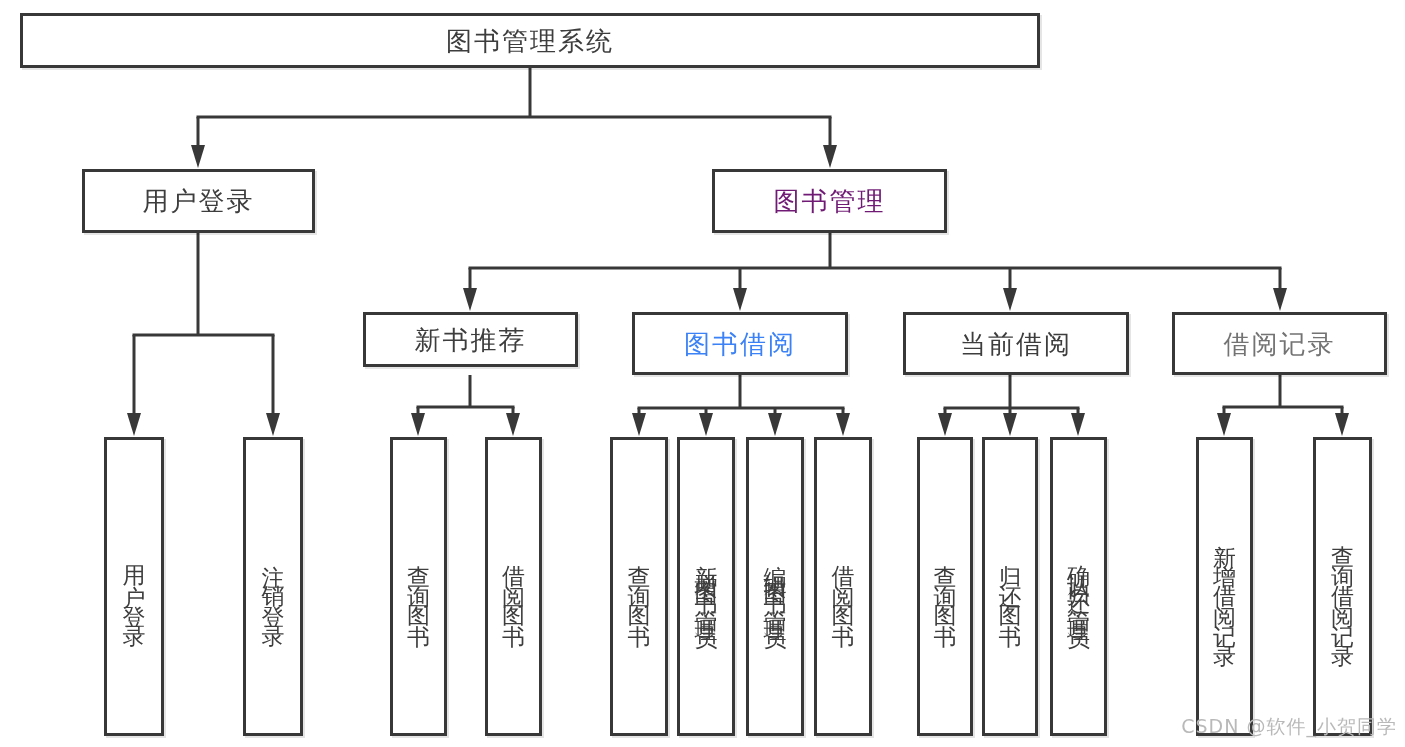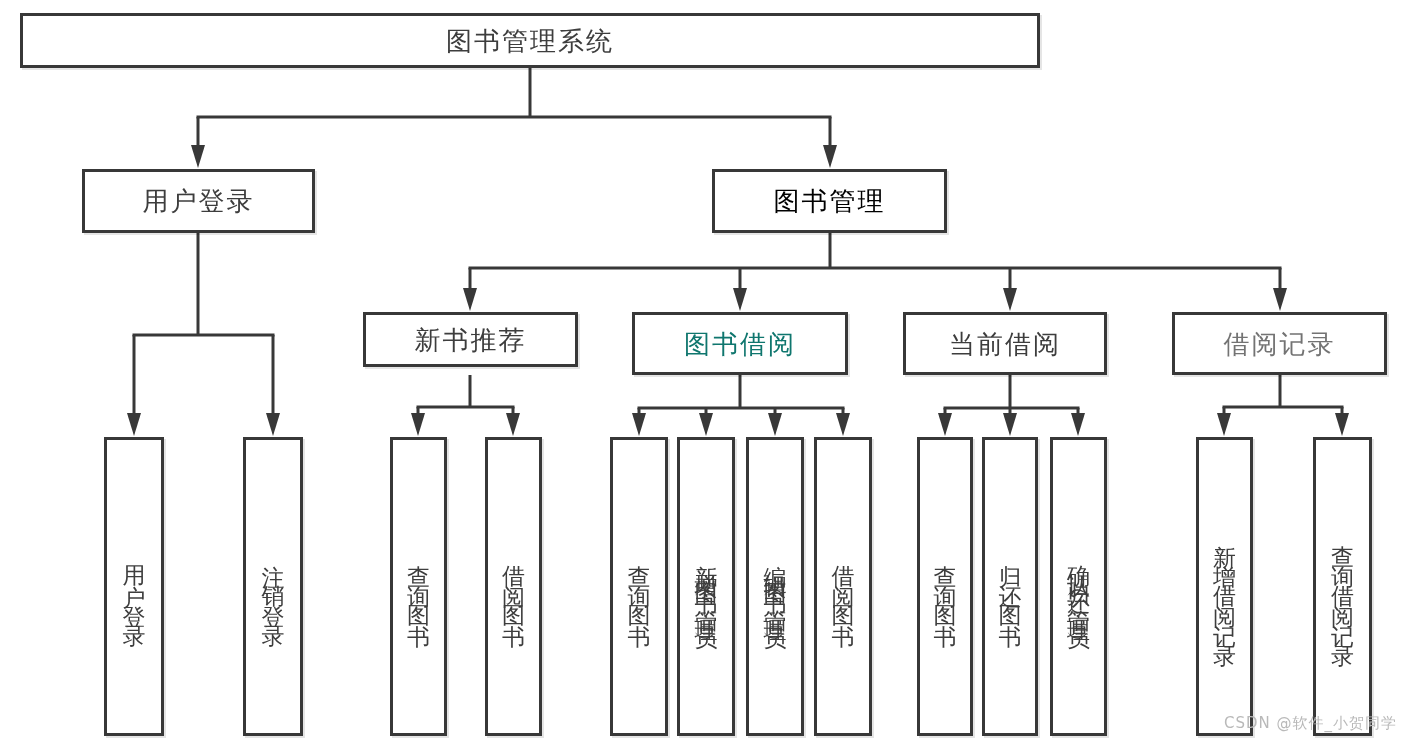--- a/index.html
+++ b/index.html
@@ -130,7 +130,7 @@
         <span class="node-label" style="color: rgb(61, 61, 61);">用户登录</span>
       </div>
       <div class="node h" style="left: 712px; top: 169px; width: 235px; height: 64px; border-color: rgb(56, 56, 56);">
-        <span class="node-label" style="color: #000000; text-align: right;">图书管理</span>
+        <span class="node-label" style="color: #701a75; text-align: right;">图书管理</span>
       </div>
       <div class="node h" style="left: 363px; top: 312px; width: 215px; height: 55px; border-color: rgb(56, 56, 56);">
         <span class="node-label" style="color: rgb(61, 61, 61);">新书推荐</span>

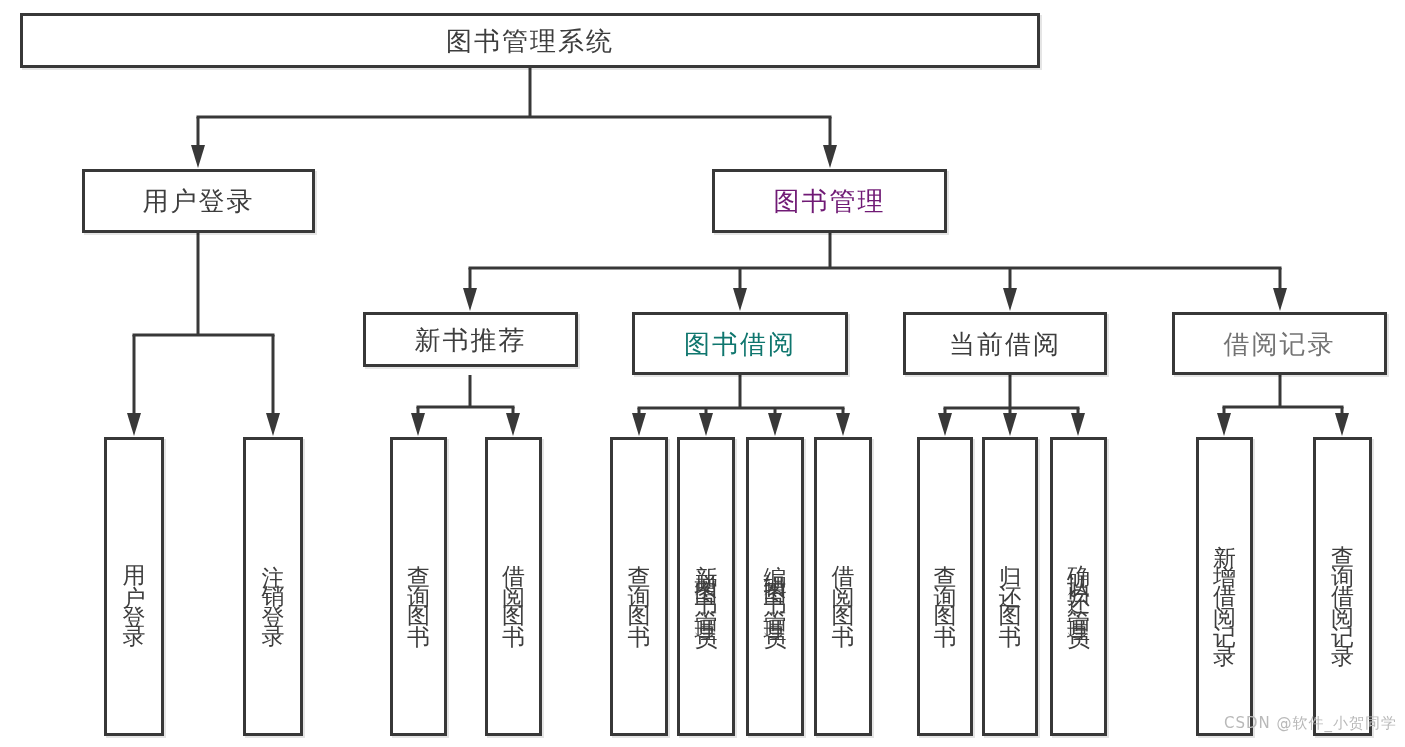--- a/index.html
+++ b/index.html
@@ -136,7 +136,7 @@
         <span class="node-label" style="color: rgb(61, 61, 61);">新书推荐</span>
       </div>
       <div class="node h" style="left: 632px; top: 312px; width: 216px; height: 63px; border-color: rgb(56, 56, 56);">
-        <span class="node-label" style="color: #0f766e;">图书借阅</span>
+        <span class="node-label" style="color: #3b82f6;">图书借阅</span>
       </div>
       <div class="node h" style="left: 903px; top: 312px; width: 204px; height: 63px; border-color: rgb(56, 56, 56);">
         <span class="node-label" style="color: rgb(61, 61, 61);">当前借阅</span>

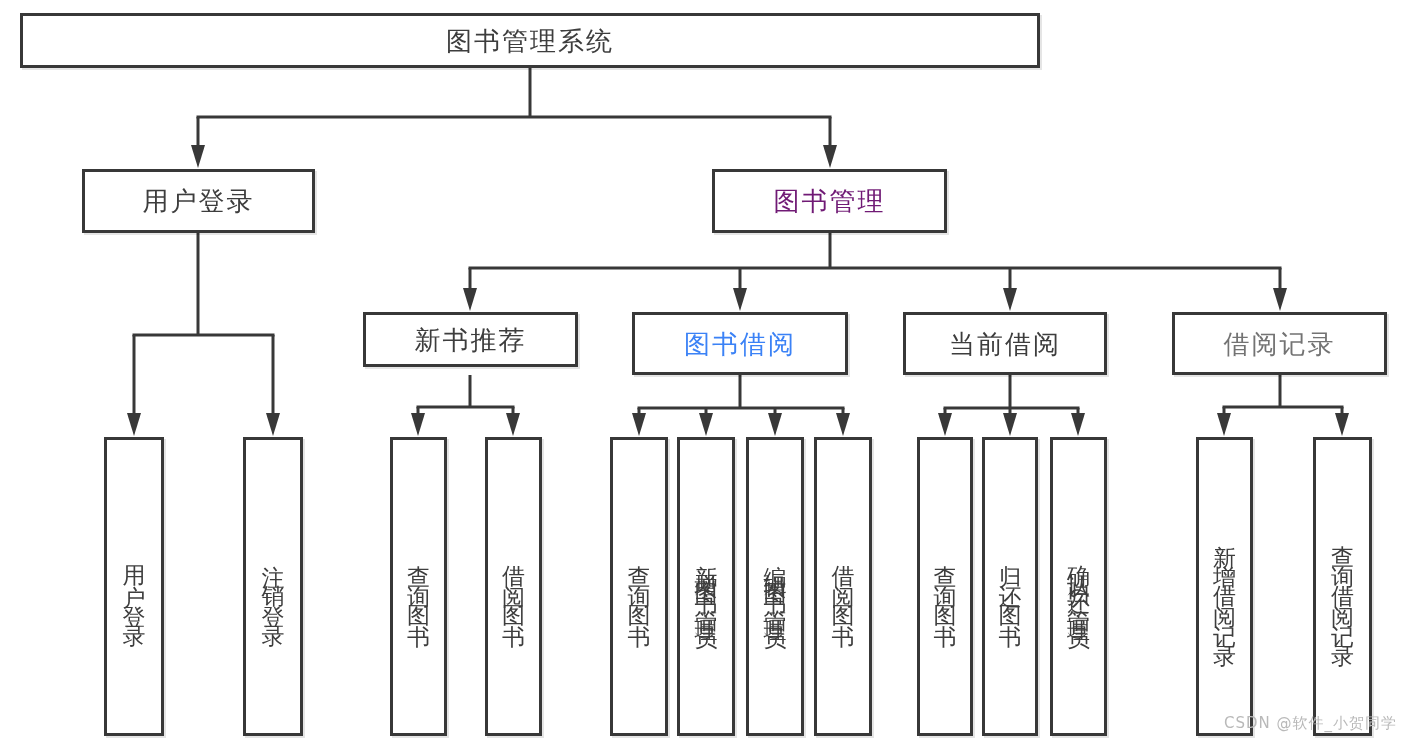--- a/index.html
+++ b/index.html
@@ -138,7 +138,7 @@
       <div class="node h" style="left: 632px; top: 312px; width: 216px; height: 63px; border-color: rgb(56, 56, 56);">
         <span class="node-label" style="color: #3b82f6;">图书借阅</span>
       </div>
-      <div class="node h" style="left: 903px; top: 312px; width: 204px; height: 63px; border-color: rgb(56, 56, 56);">
+      <div class="node h" style="left: 903px; top: 312px; width: 226px; height: 63px; border-color: rgb(56, 56, 56);">
         <span class="node-label" style="color: rgb(61, 61, 61);">当前借阅</span>
       </div>
       <div class="node h" style="left: 1172px; top: 312px; width: 215px; height: 63px; border-color: rgb(56, 56, 56);">

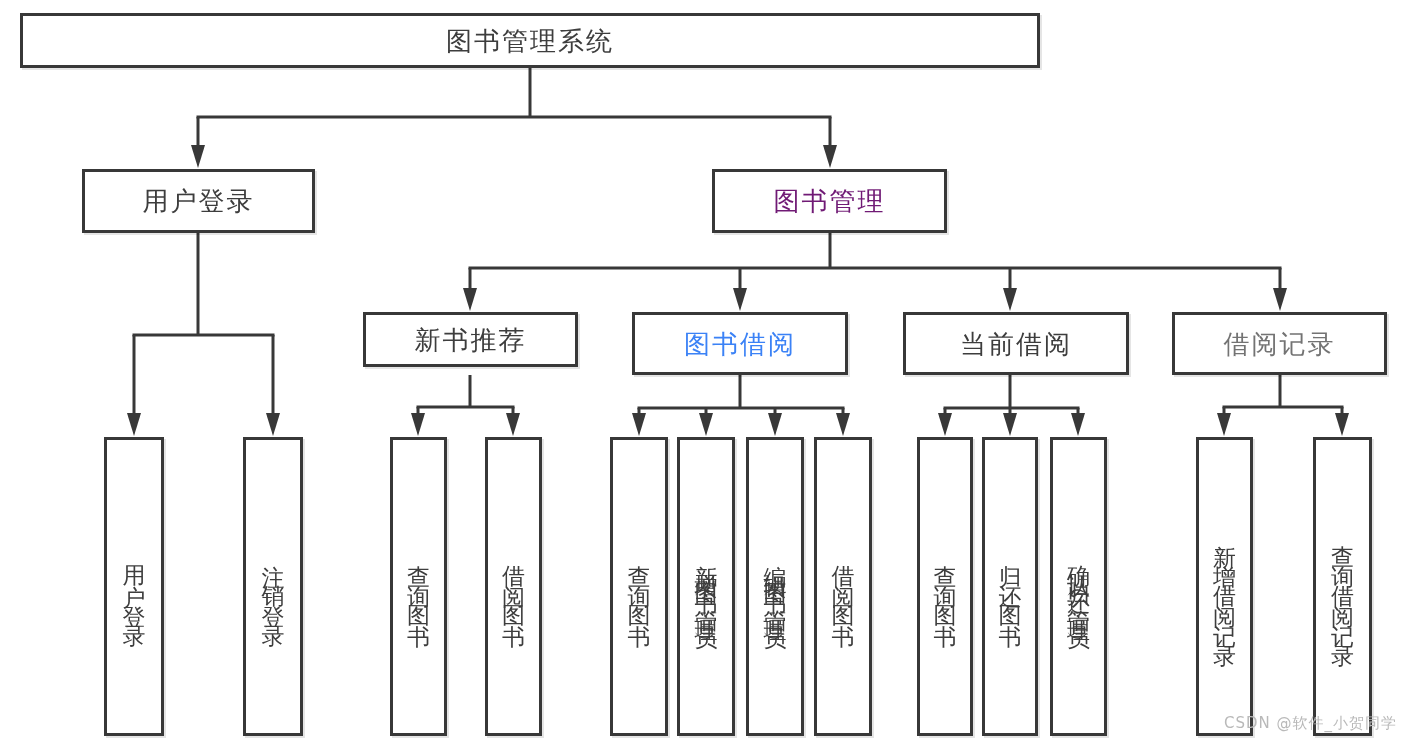--- a/index.html
+++ b/index.html
@@ -58,7 +58,7 @@
     right: 8px;
     top: 714px;
     z-index: 5;
-    font-size: 15px;
+    font-size: 19px;
     letter-spacing: 1px;
     color: #b9b9b9;
     white-space: nowrap;

